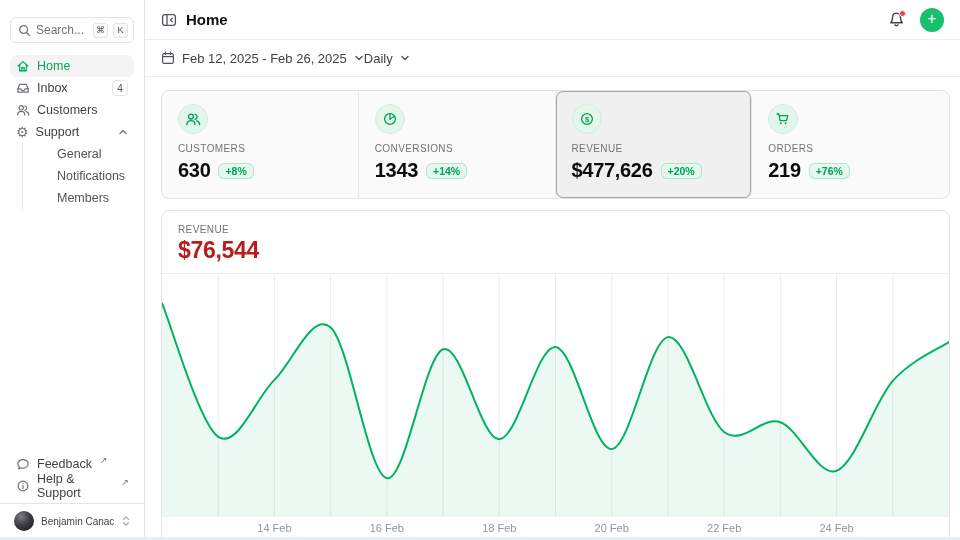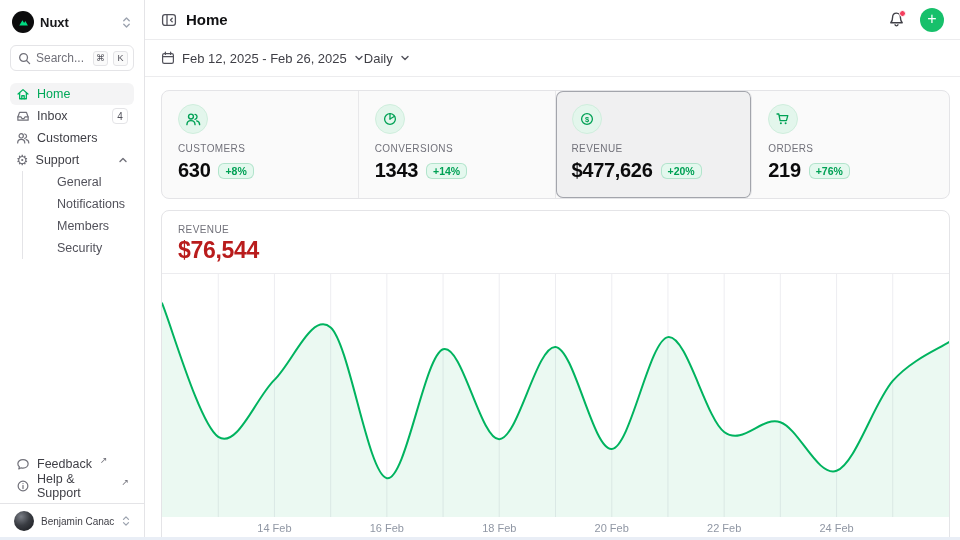--- a/index.html
+++ b/index.html
@@ -95,20 +95,6 @@
 
   <aside class="sidebar">
 
-    <div class="team-row">
-      <span class="logo">
-        <svg width="13" height="13" viewBox="0 0 20 20">
-            <path d="M3.5 14.5 L8.4 6.4 L11 10.6 L12.8 7.8 L16.8 14.5 Z" fill="#00dc82"></path>
-          </svg>
-      </span>
-      <span class="team-name">Nuxt</span>
-      <span class="icon-updown">
-        <svg width="11" height="13" viewBox="0 0 12 14" fill="none" stroke="currentColor" stroke-width="1.5" stroke-linecap="round" stroke-linejoin="round">
-            <polyline points="3,5 6,2 9,5"></polyline>
-            <polyline points="3,9 6,12 9,9"></polyline>
-          </svg>
-      </span>
-    </div>
 
     <div class="search">
       <span style="display:flex;">

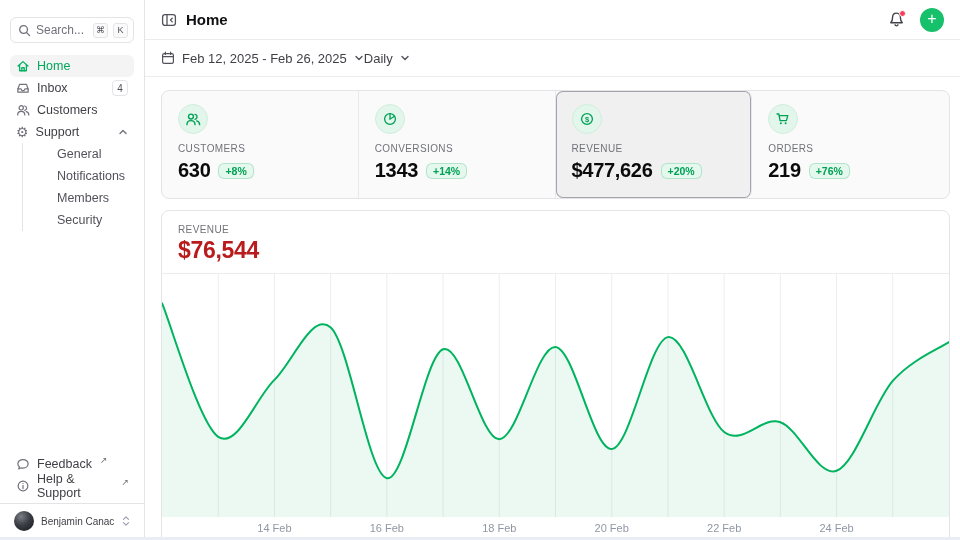--- a/index.html
+++ b/index.html
@@ -158,9 +158,6 @@
           </a>
         <a class="nav-item">
             <span>Members</span>
-          </a>
-        <a class="nav-item">
-            <span>Security</span>
           </a>
       </div>
     </nav>

